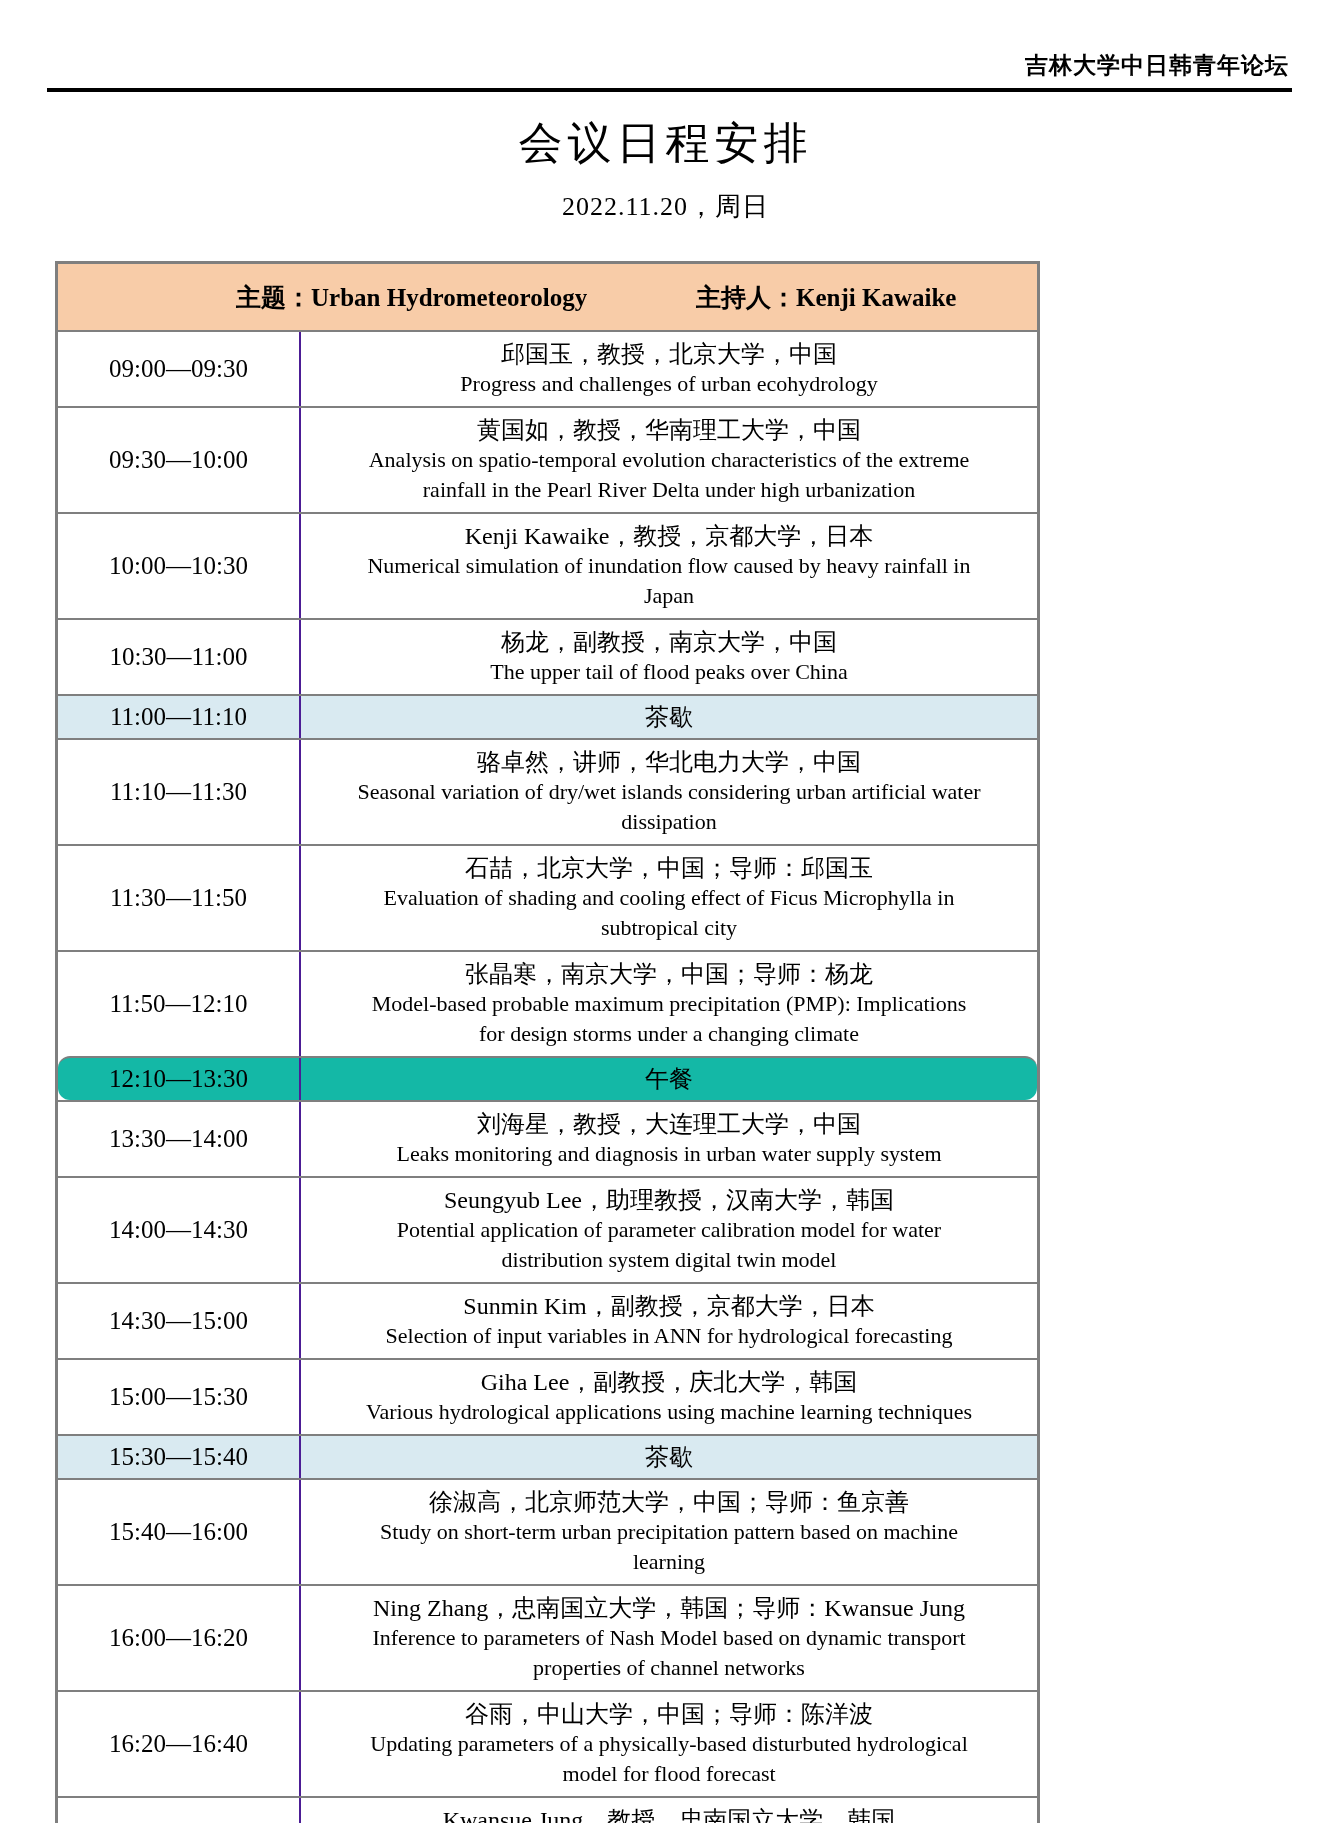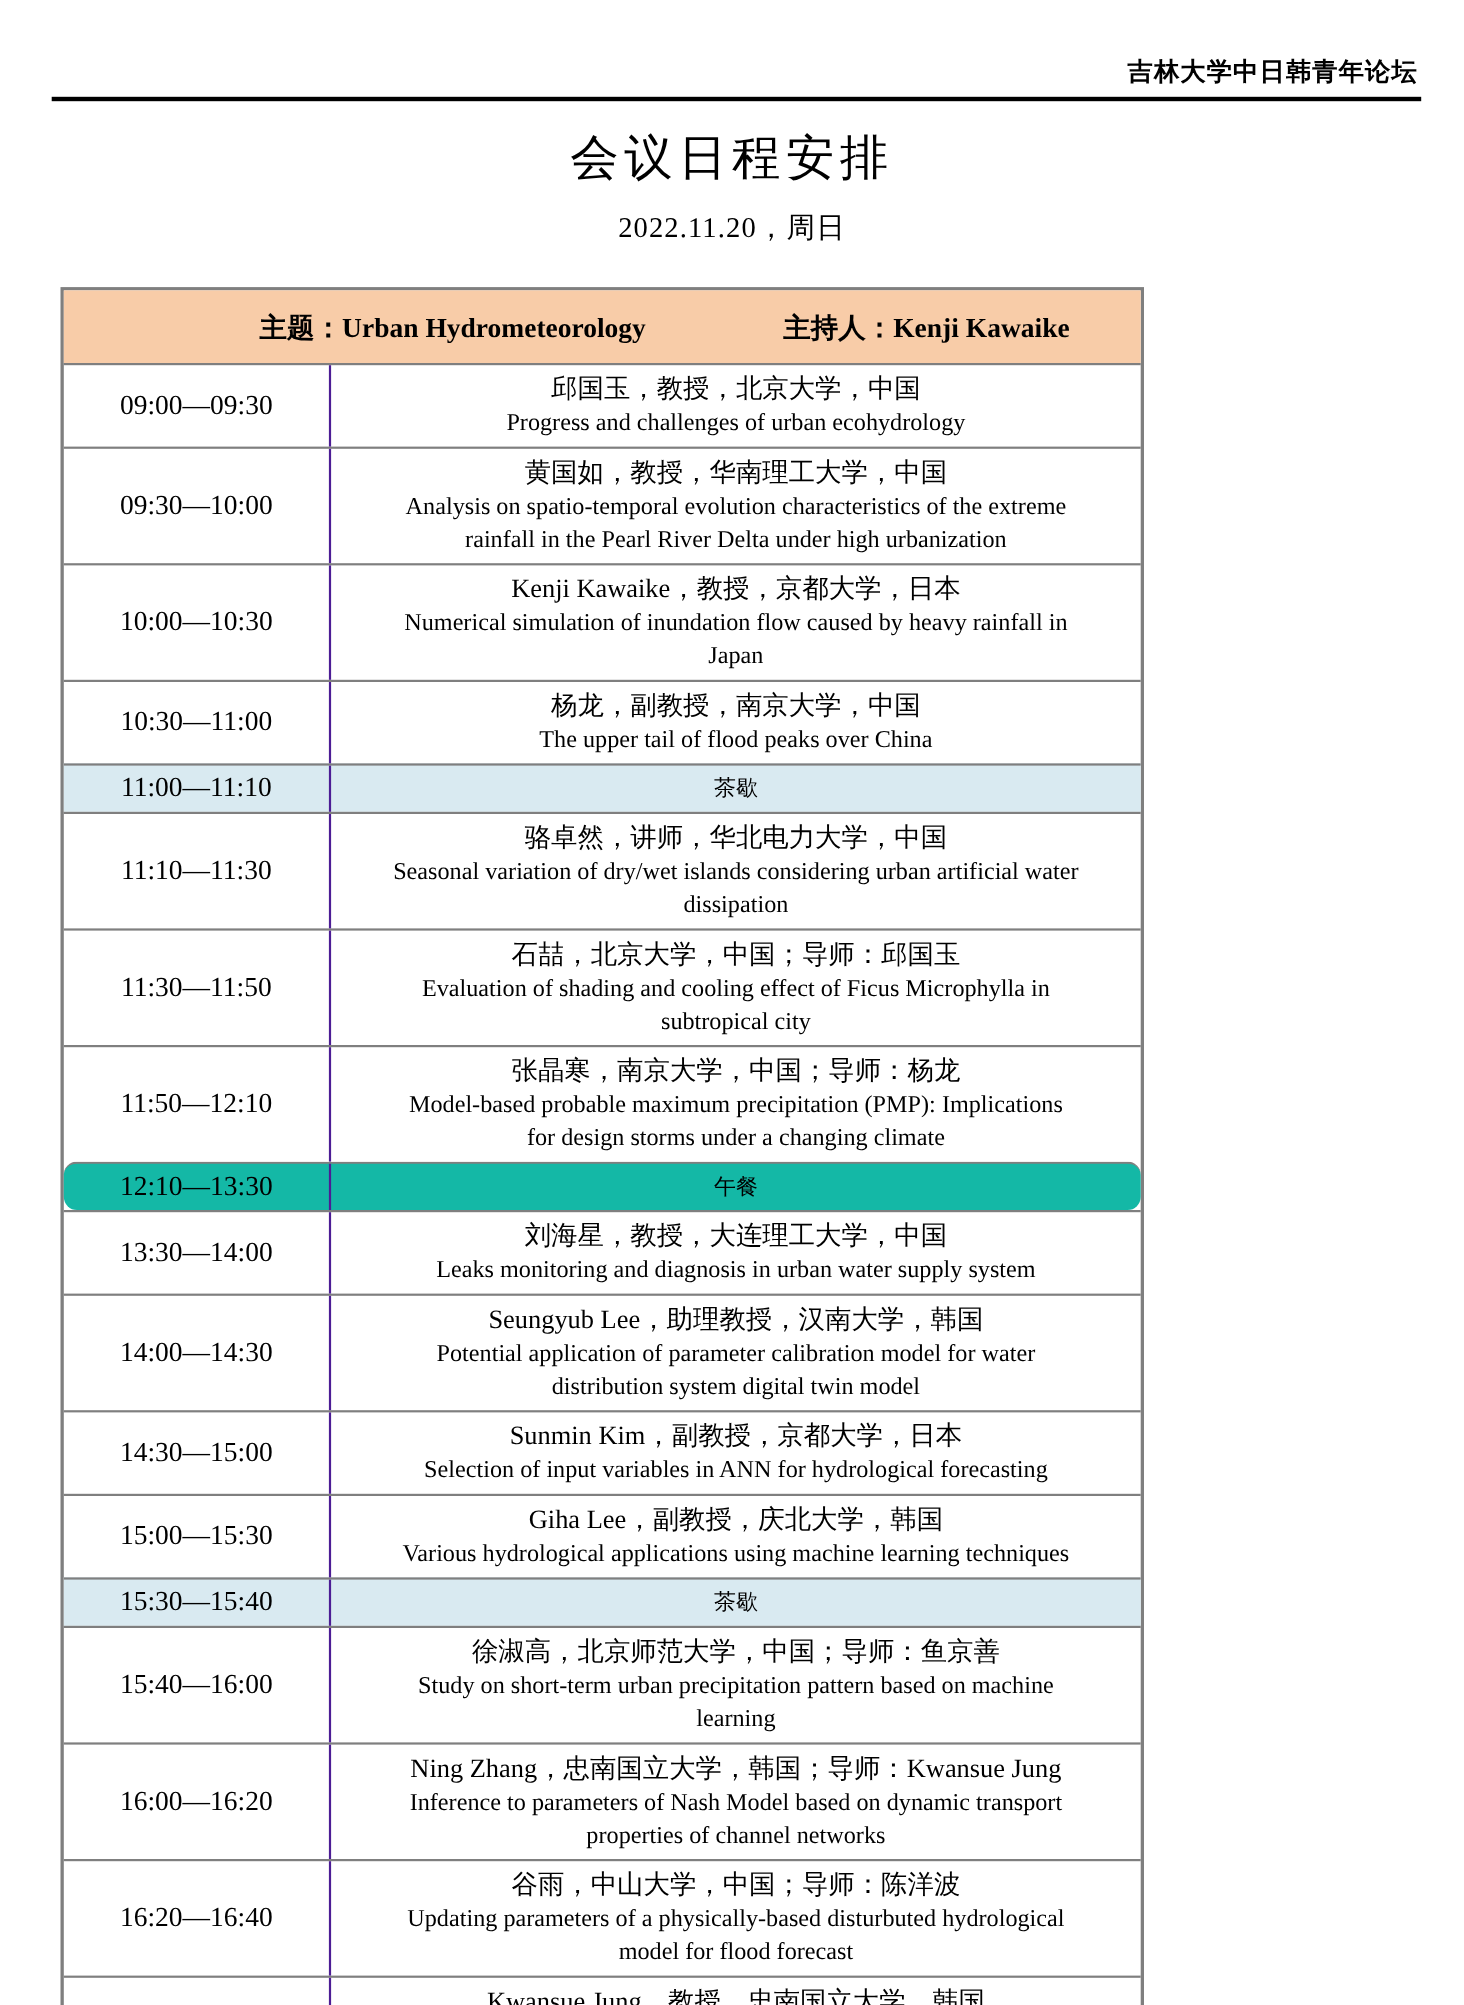--- a/index.html
+++ b/index.html
@@ -31,7 +31,7 @@
     position:relative; font-size:25px; font-weight:bold;
   }
   .topic-group { margin-left:178px; white-space:nowrap; }
-  .chair-group { position:absolute; left:654px; white-space:nowrap; }
+  .chair-group { position:absolute; left:638px; white-space:nowrap; }
   .lbl { font-family:"DejaVu Sans","Liberation Sans",sans-serif; font-weight:bold; }
 
   .tcell {

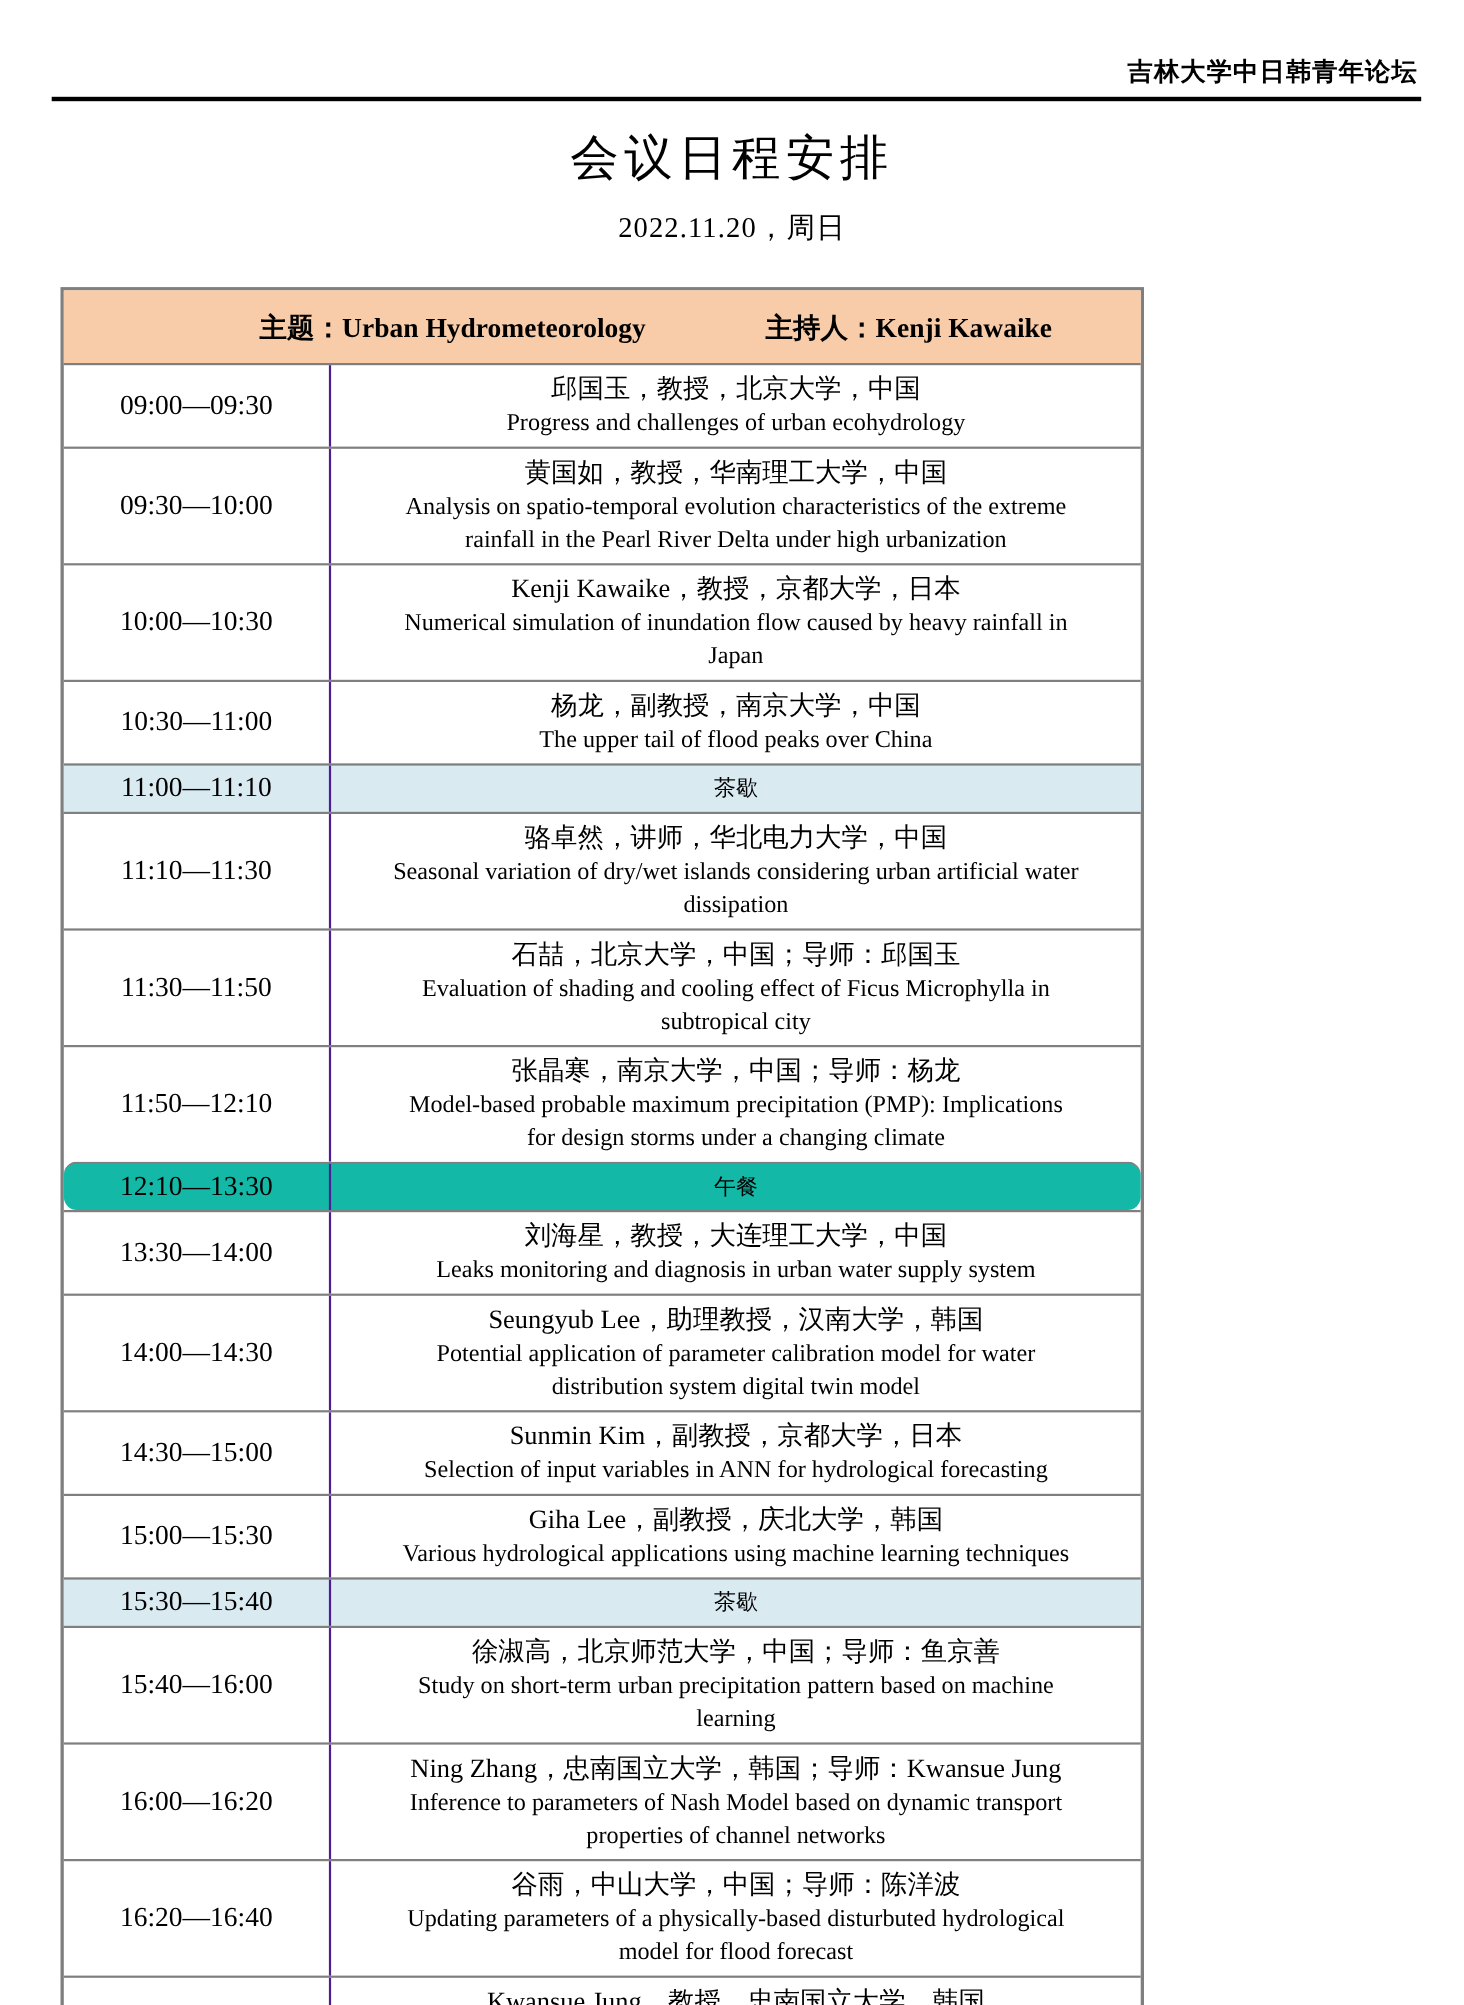--- a/index.html
+++ b/index.html
@@ -46,7 +46,7 @@
   .brk { min-height:44px; }
   .brk .ccell {
     display:flex; align-items:center; justify-content:center;
-    font-size:20px; padding:0;
+    font-size:24px; padding:0;
   }
   .tea   { background:#d9eaf1; }
   .lunch { background:#14b8a6;border-radius:12px; }

